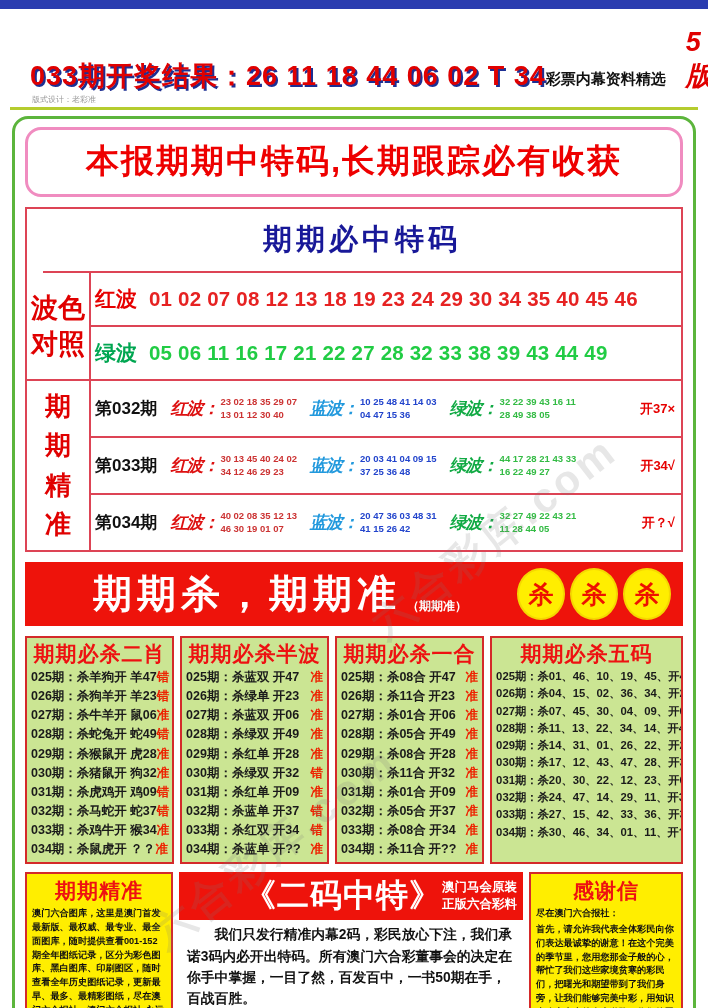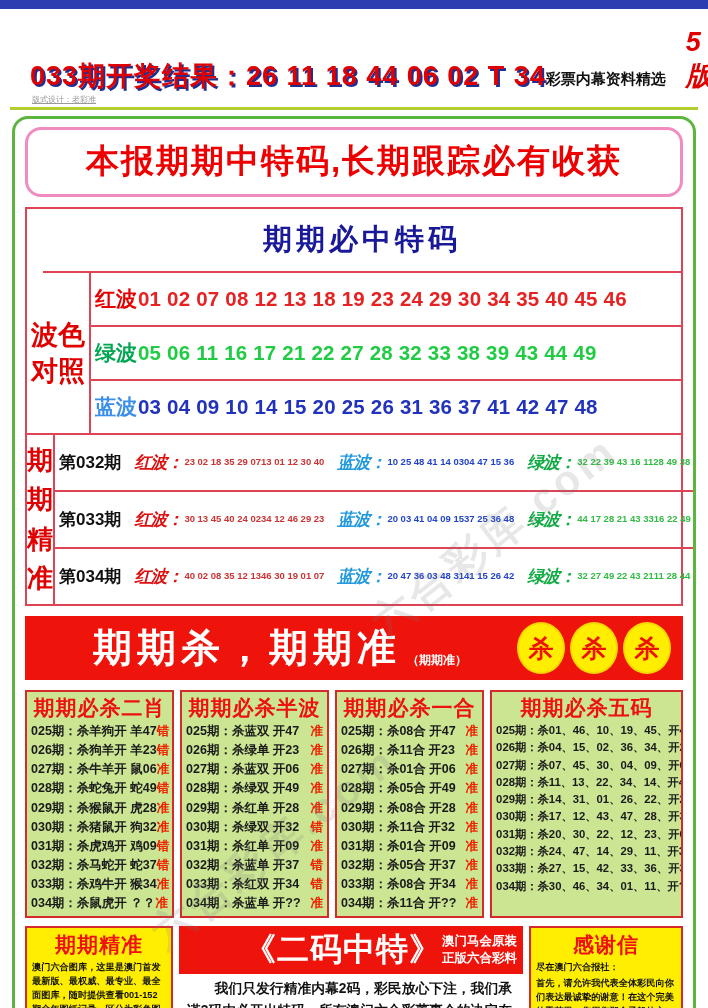--- a/index.html
+++ b/index.html
@@ -16,7 +16,7 @@
   .header-right{margin-left:auto;display:flex;align-items:flex-end;gap:20px;}
   .source-label{font-size:15px;font-weight:bold;color:#111;padding-bottom:5px;white-space:nowrap;}
   .page-number{font-size:27px;font-weight:900;font-style:italic;color:#e00000;}
-  .designer-note{font-size:8px;color:#999;margin:0 0 0 32px;height:10px;text-decoration:underline;}
+  .designer-note{font-size:8px;color:#999;margin:0 0 0 32px;height:10px;}
   .divider{height:3px;background:#b5cc2e;margin:3px 10px 0 10px;}
 
   .main{

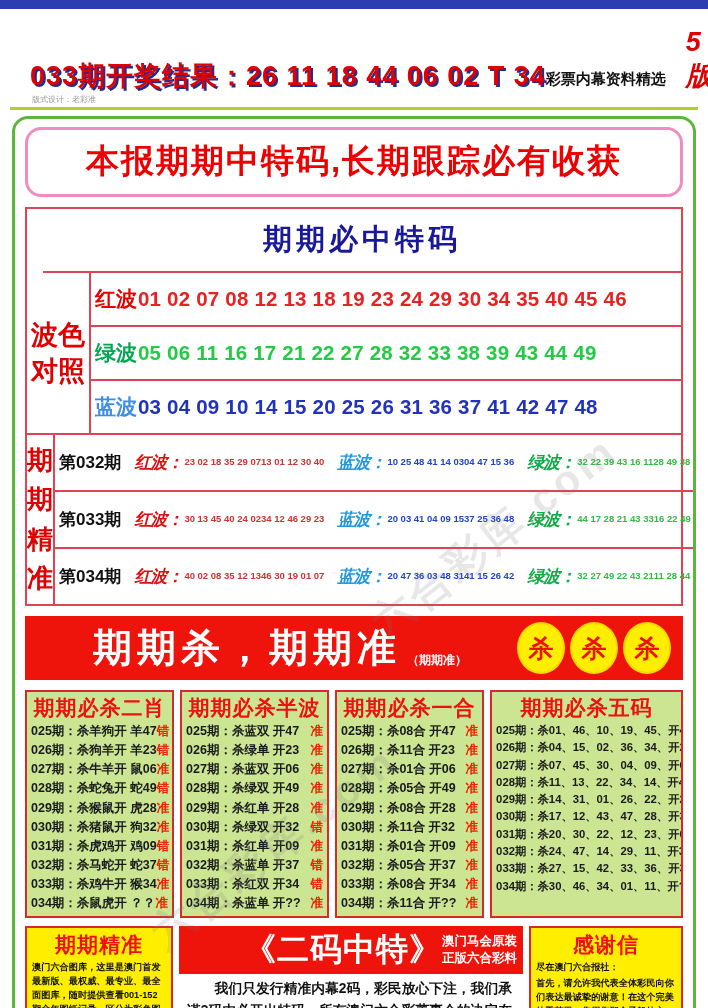--- a/index.html
+++ b/index.html
@@ -47,7 +47,7 @@
     padding:0 2px 0 4px;height:52px;white-space:nowrap;font-weight:900;
   }
   .wave-row:last-child,.p-row:last-child{border-bottom:none;}
-  .wave-label{font-size:21px;margin-right:1px;}
+  .wave-label{font-size:21px;margin-right:12px;}
   .wave-nums{font-size:20.5px;letter-spacing:0.2px;}
   .w-red .wave-label{color:#e60000;} .w-red .wave-nums{color:#e62222;}
   .w-green .wave-label{color:#00a651;} .w-green .wave-nums{color:#21cc44;}

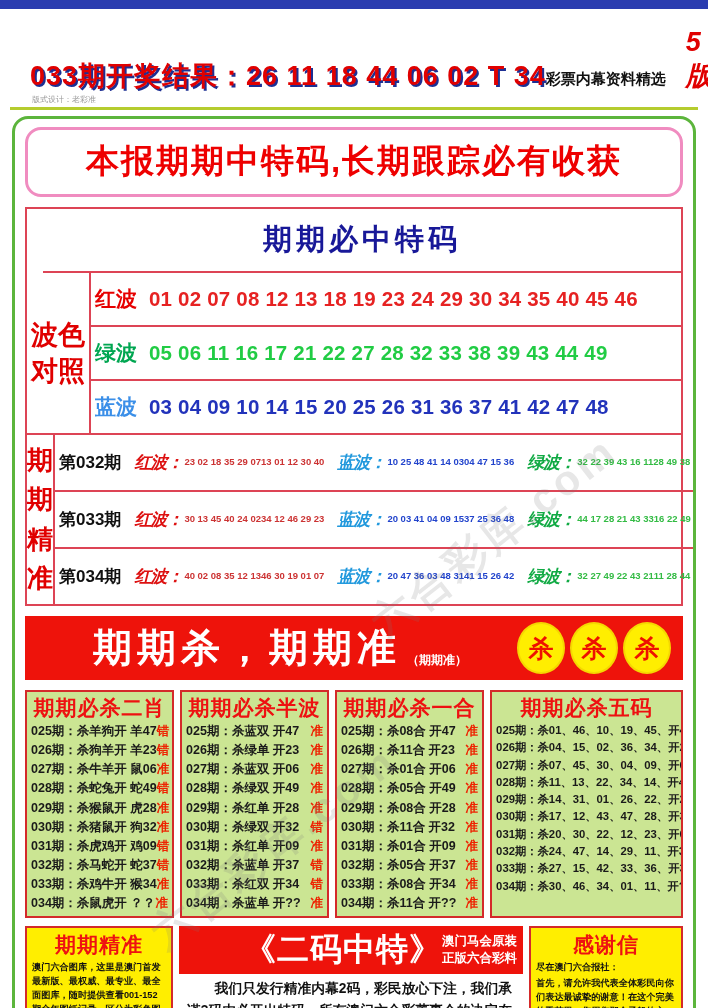--- a/index.html
+++ b/index.html
@@ -145,10 +145,6 @@
           <span class="wave-label">绿波</span>
           <span class="wave-nums">05 06 11 16 17 21 22 27 28 32 33 38 39 43 44 49</span>
         </div>
-        <div class="wave-row w-blue">
-          <span class="wave-label">蓝波</span>
-          <span class="wave-nums">03 04 09 10 14 15 20 25 26 31 36 37 41 42 47 48</span>
-        </div>
       </div>
     </div>
 

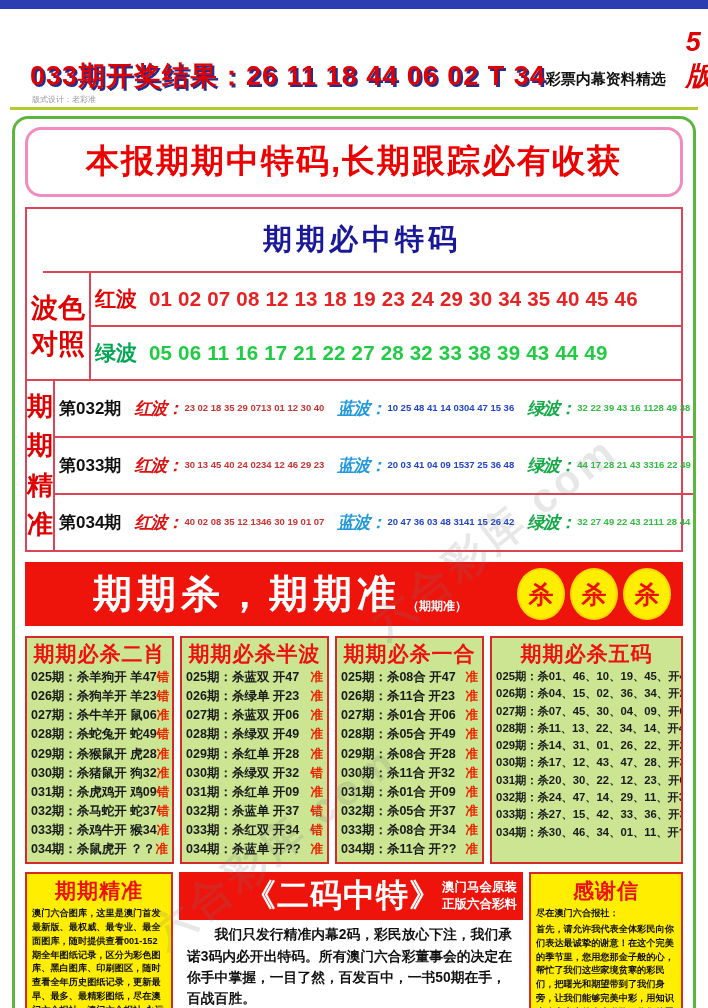--- a/index.html
+++ b/index.html
@@ -64,7 +64,7 @@
   .p-wave{display:flex;align-items:center;margin-left:13px;}
   .p-wlabel{font-weight:900;font-size:17px;font-style:italic;letter-spacing:-1px;}
   .p-wlabel.red{color:#dd1111;} .p-wlabel.blue{color:#2299dd;} .p-wlabel.green{color:#11aa44;}
-  .p-nums{display:flex;font-size:9.5px;font-weight:bold;line-height:1.3;margin-left:2px;}
+  .p-nums{display:flex;flex-direction:column;font-size:9.5px;font-weight:bold;line-height:1.3;margin-left:2px;}
   .p-nums.red{color:#cc3333;} .p-nums.blue{color:#2244cc;} .p-nums.green{color:#33bb44;}
   .p-result{margin-left:auto;color:#e60000;font-weight:900;font-size:13px;}
 

